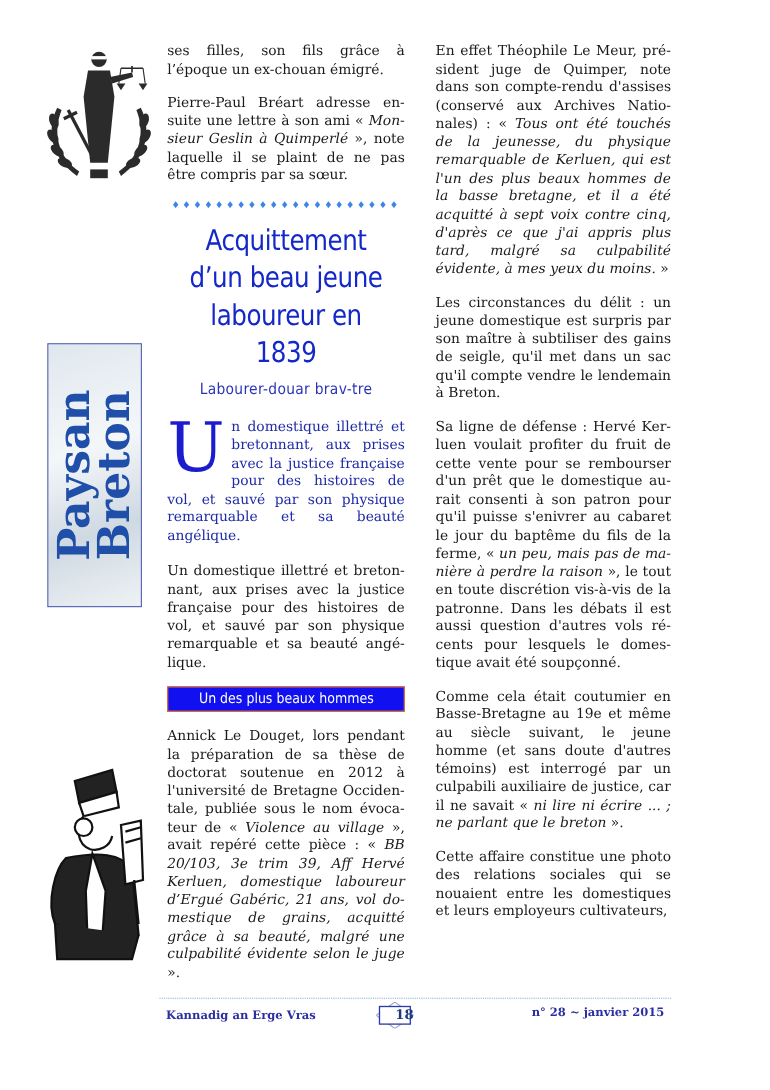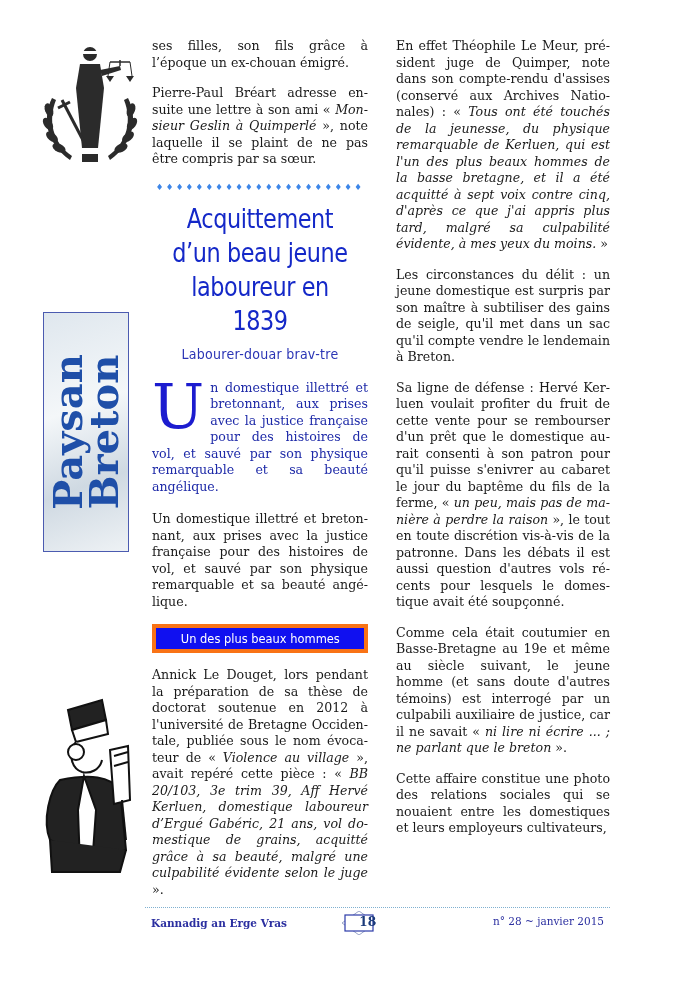--- a/index.html
+++ b/index.html
@@ -22,7 +22,7 @@
              font-family:"DejaVu Serif", serif; }
   .bar { background:#1010f0; color:#ffffff; font-family:"DejaVu Sans", sans-serif;
          font-size:13px; text-align:center; padding:3px 0; margin:6px 0 14px 0;
-         border:4px solid #f97316; }
+         border:1px solid #f97316; }
   .bar span { display:inline-block; transform:scaleX(0.88); }
   .justice { position:absolute; left:40px; top:38px; width:100px; height:130px; }
   .paysan { position:absolute; left:43px; top:312px; width:84px; height:238px;

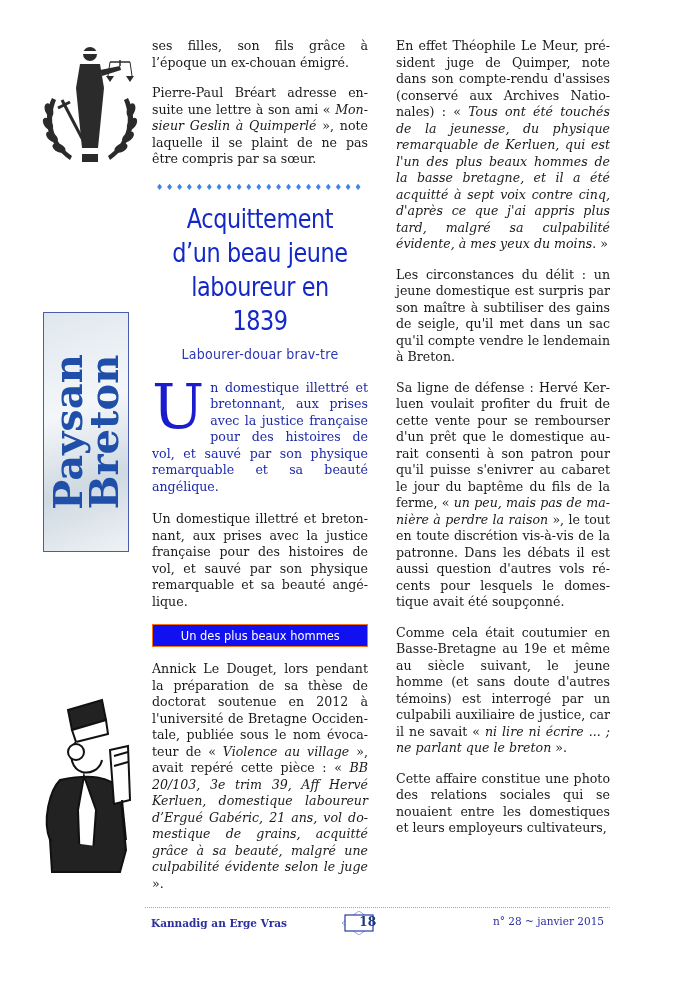--- a/index.html
+++ b/index.html
@@ -38,7 +38,7 @@
   .footer-left { position:absolute; left:151px; top:917px; font-family:"DejaVu Serif", serif;
                  font-weight:bold; font-size:10.5px; color:#2b2fa0; }
   .footer-right { position:absolute; right:96px; top:915px; font-family:"DejaVu Serif", serif;
-                  font-weight:normal; font-size:10.5px; color:#2b2fa0; }
+                  font-weight:bold; font-size:10.5px; color:#2b2fa0; }
   .pagebox { position:absolute; left:342px; top:911px; width:34px; height:24px; }
   .pagebox .num { position:absolute; left:0; right:0; top:4px; text-align:right;
                   font-family:"DejaVu Serif", serif; font-weight:bold; font-size:12px; color:#1a3a7a; }

